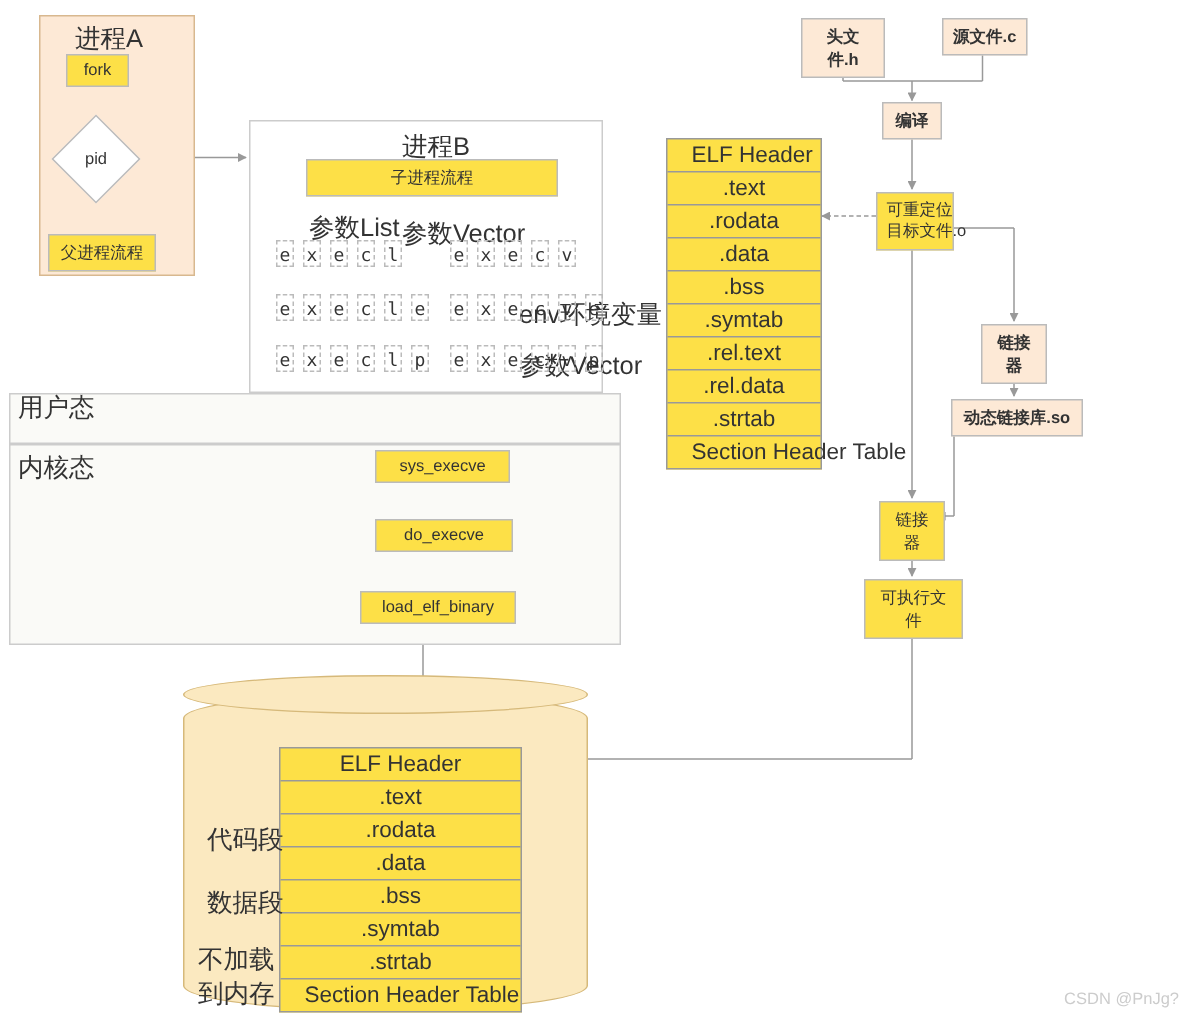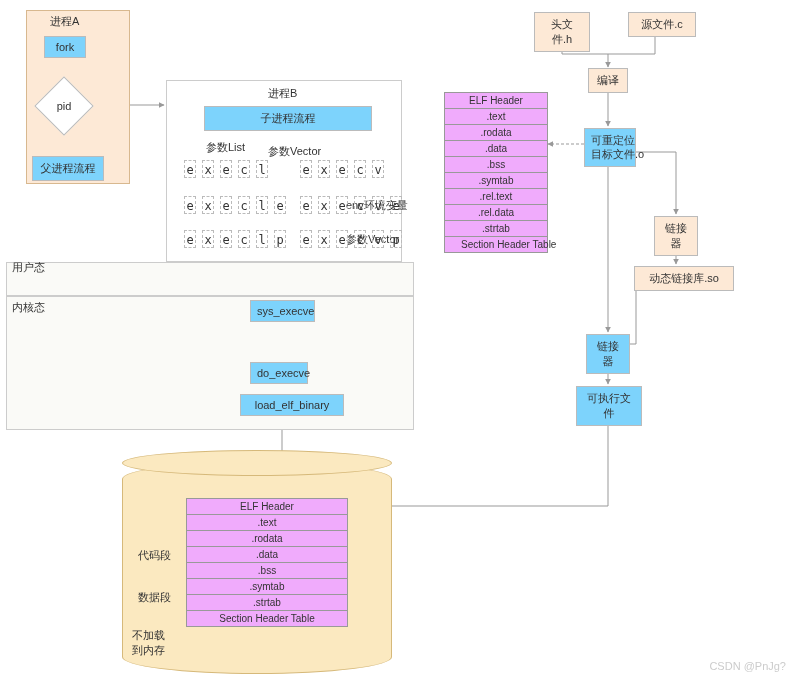--- a/index.html
+++ b/index.html
@@ -6,7 +6,7 @@
   body { font-family: Arial, "Microsoft YaHei", sans-serif; font-size: 11px; background: #fff; color: #333; width: 796px; height: 677px; position: relative; }
   .node { position: absolute; border: 1px solid #bbb; background: #7dd3fc; padding: 4px 6px; text-align: center; font-size: 11px; }
   .peach { background: #fde9d6; }
-  .label { position: absolute; font-size: 11px; color: #333; }
+  .label { position: absolute; font-size: 17px; color: #333; }
   .container { position: absolute; border: 1px solid #ccc; background: rgba(250,250,248,0.5); }
   .procA { background: #fde9d6; border: 1px solid #d8b88f; }
   .procB { background: #fff; border: 1px solid #ccc; }

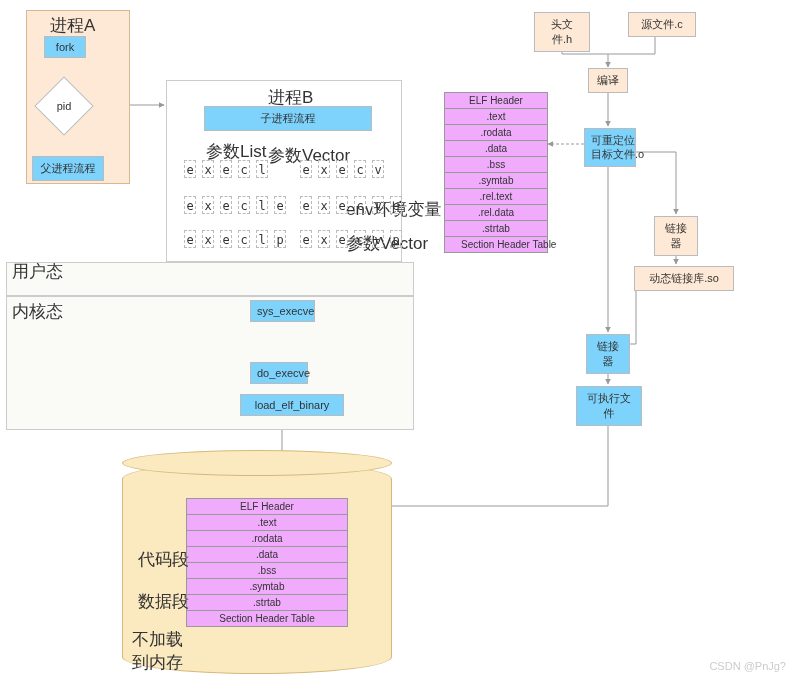--- a/index.html
+++ b/index.html
@@ -5,7 +5,7 @@
   * { box-sizing: border-box; margin: 0; padding: 0; }
   body { font-family: Arial, "Microsoft YaHei", sans-serif; font-size: 11px; background: #fff; color: #333; width: 796px; height: 677px; position: relative; }
   .node { position: absolute; border: 1px solid #bbb; background: #7dd3fc; padding: 4px 6px; text-align: center; font-size: 11px; }
-  .peach { background: #fde9d6; }
+  .peach { background: #fde9d6; font-weight: bold; }
   .label { position: absolute; font-size: 17px; color: #333; }
   .container { position: absolute; border: 1px solid #ccc; background: rgba(250,250,248,0.5); }
   .procA { background: #fde9d6; border: 1px solid #d8b88f; }

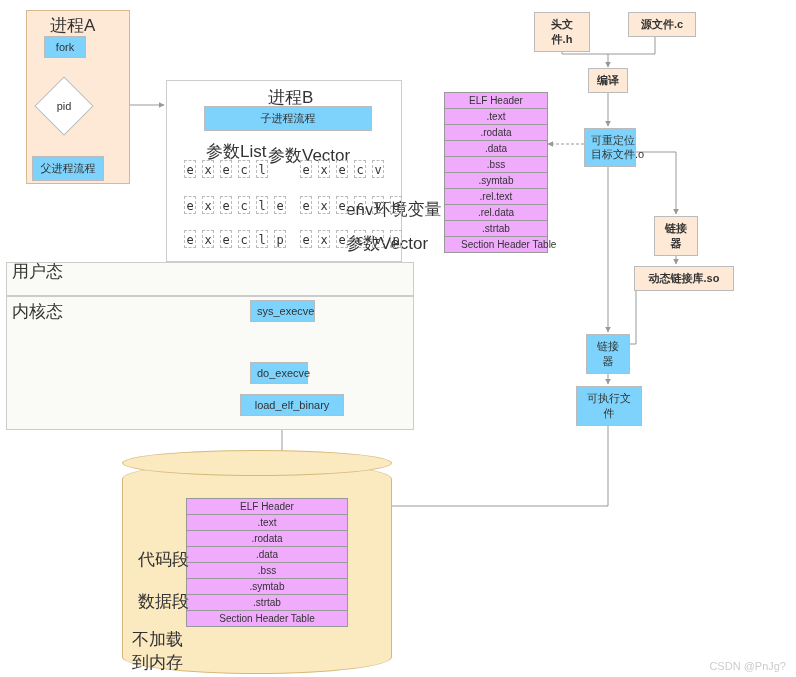--- a/index.html
+++ b/index.html
@@ -156,7 +156,7 @@
 到内存</span>
 
 <div class="node peach" style="left:534px; top:12px; width:56px">头文件.h</div>
-<div class="node peach" style="left:628px; top:12px; width:68px">源文件.c</div>
+<div class="node peach" style="left:628px; top:12px; width:57px">源文件.c</div>
 <div class="node peach" style="left:588px; top:68px; width:40px">编译</div>
 <div class="node" style="left:584px; top:128px; width:52px; white-space:pre; line-height:1.3">可重定位
 目标文件.o</div>

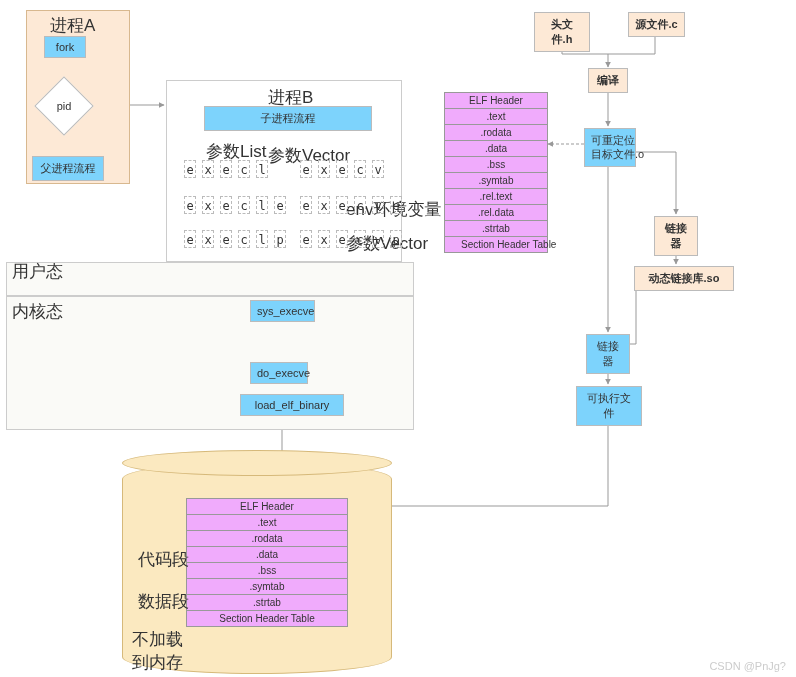--- a/index.html
+++ b/index.html
@@ -4,7 +4,7 @@
 <style>
   * { box-sizing: border-box; margin: 0; padding: 0; }
   body { font-family: Arial, "Microsoft YaHei", sans-serif; font-size: 11px; background: #fff; color: #333; width: 796px; height: 677px; position: relative; }
-  .node { position: absolute; border: 1px solid #bbb; background: #7dd3fc; padding: 4px 6px; text-align: center; font-size: 11px; }
+  .node { position: absolute; border: 1px solid #bbb; background: #fde047; padding: 4px 6px; text-align: center; font-size: 11px; }
   .peach { background: #fde9d6; font-weight: bold; }
   .label { position: absolute; font-size: 17px; color: #333; }
   .container { position: absolute; border: 1px solid #ccc; background: rgba(250,250,248,0.5); }

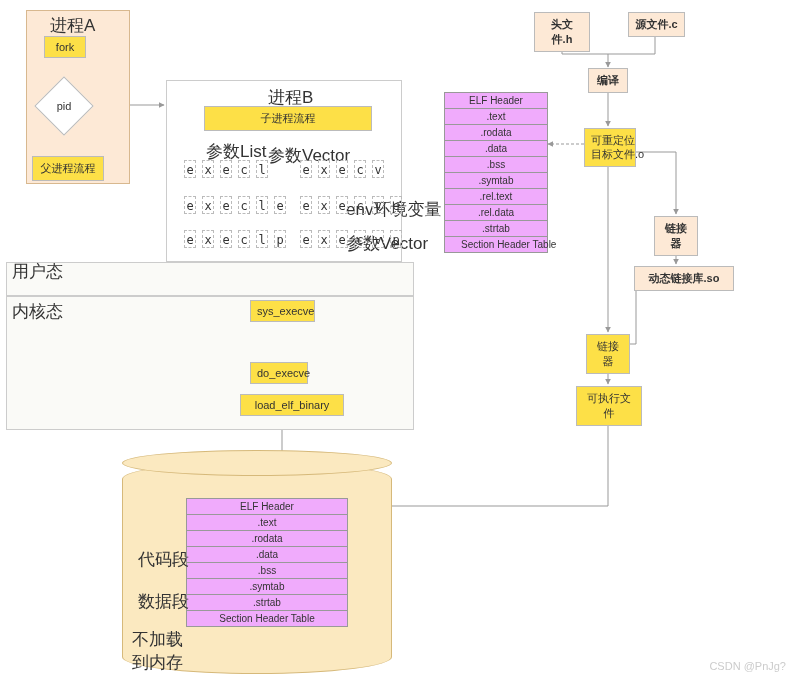--- a/index.html
+++ b/index.html
@@ -17,7 +17,7 @@
   .letter.nb { border: none; }
   .cylinder { position: absolute; background: #fbe9c0; border: 1px solid #d6b97a; border-radius: 50% / 8%; }
   .cyltop { position: absolute; left: -1px; right: -1px; height: 26px; top: -13px; background: #fbe9c0; border: 1px solid #d6b97a; border-radius: 50%; }
-  .elftable { position: absolute; background: #f0abfc; border: 1px solid #999; font-size: 10px; }
+  .elftable { position: absolute; background: #fde047; border: 1px solid #999; font-size: 15px; }
   .elftable .row { border-bottom: 1px solid #999; padding: 2px 16px; text-align: center; white-space: nowrap; }
   .elftable .row:last-child { border-bottom: none; }
   .svglayer { position: absolute; top: 0; left: 0; width: 796px; height: 677px; pointer-events: none; }

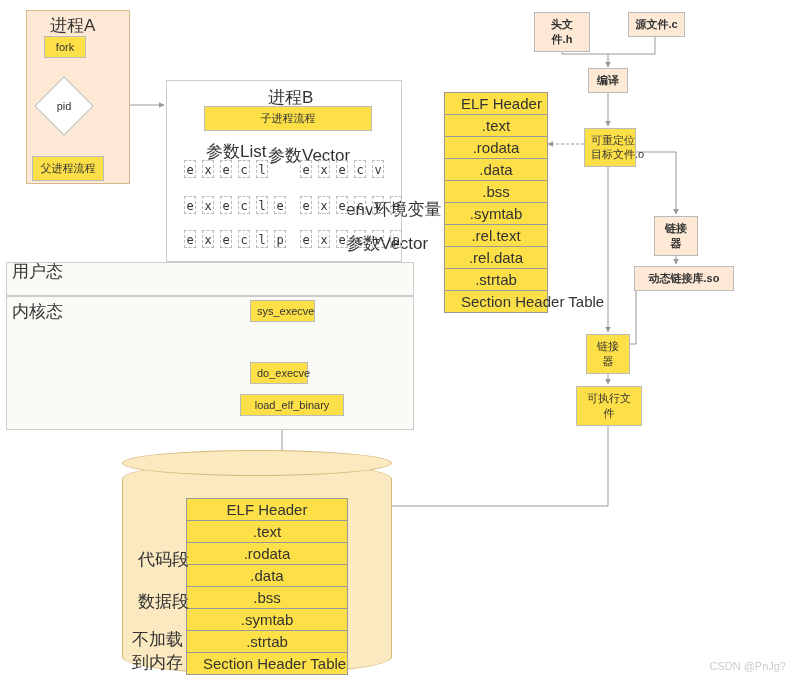--- a/index.html
+++ b/index.html
@@ -161,7 +161,7 @@
 <div class="node" style="left:584px; top:128px; width:52px; white-space:pre; line-height:1.3">可重定位
 目标文件.o</div>
 <div class="node peach" style="left:654px; top:216px; width:44px">链接器</div>
-<div class="node peach" style="left:634px; top:266px; width:100px">动态链接库.so</div>
+<div class="node peach" style="left:634px; top:266px; width:88px">动态链接库.so</div>
 <div class="node" style="left:586px; top:334px; width:44px">链接器</div>
 <div class="node" style="left:576px; top:386px; width:66px">可执行文件</div>
 

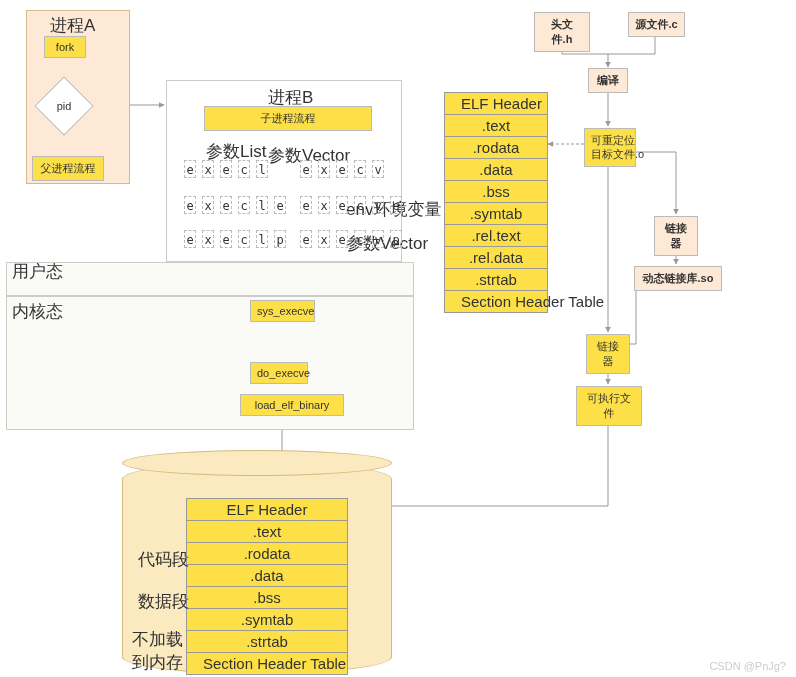--- a/index.html
+++ b/index.html
@@ -132,7 +132,7 @@
     </div>
   </div>
 
-<div class="node" style="left:250px; top:300px; width:65px">sys_execve</div>
+<div class="node" style="left:250px; top:300px; width:90px">sys_execve</div>
 <div class="node" style="left:250px; top:362px; width:58px">do_execve</div>
 <div class="node" style="left:240px; top:394px; width:104px">load_elf_binary</div>
 

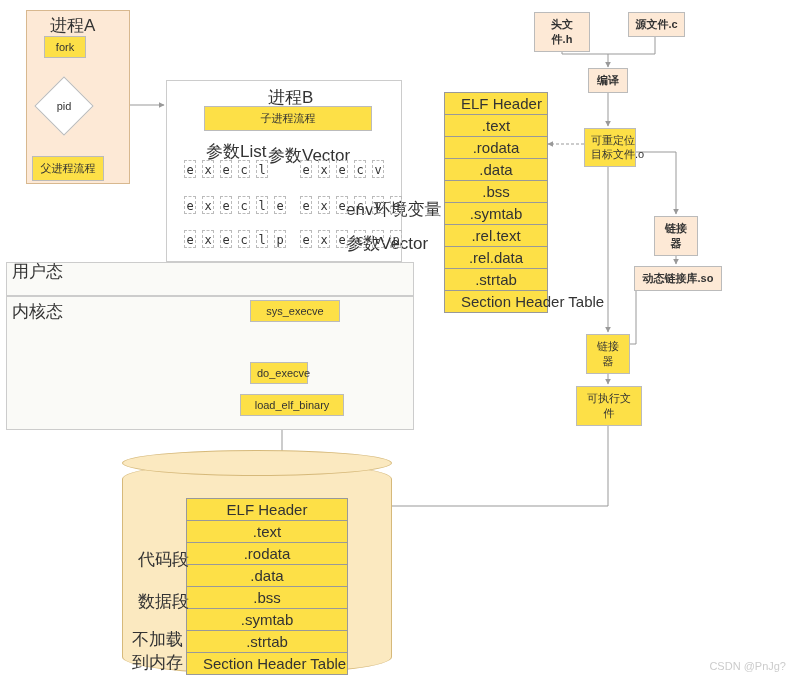--- a/index.html
+++ b/index.html
@@ -133,7 +133,7 @@
   </div>
 
 <div class="node" style="left:250px; top:300px; width:90px">sys_execve</div>
-<div class="node" style="left:250px; top:362px; width:58px">do_execve</div>
+<div class="node" style="left:250px; top:346px; width:92px">do_execve</div>
 <div class="node" style="left:240px; top:394px; width:104px">load_elf_binary</div>
 
 <div class="cylinder" style="left:122px; top:462px; width:270px; height:212px">

